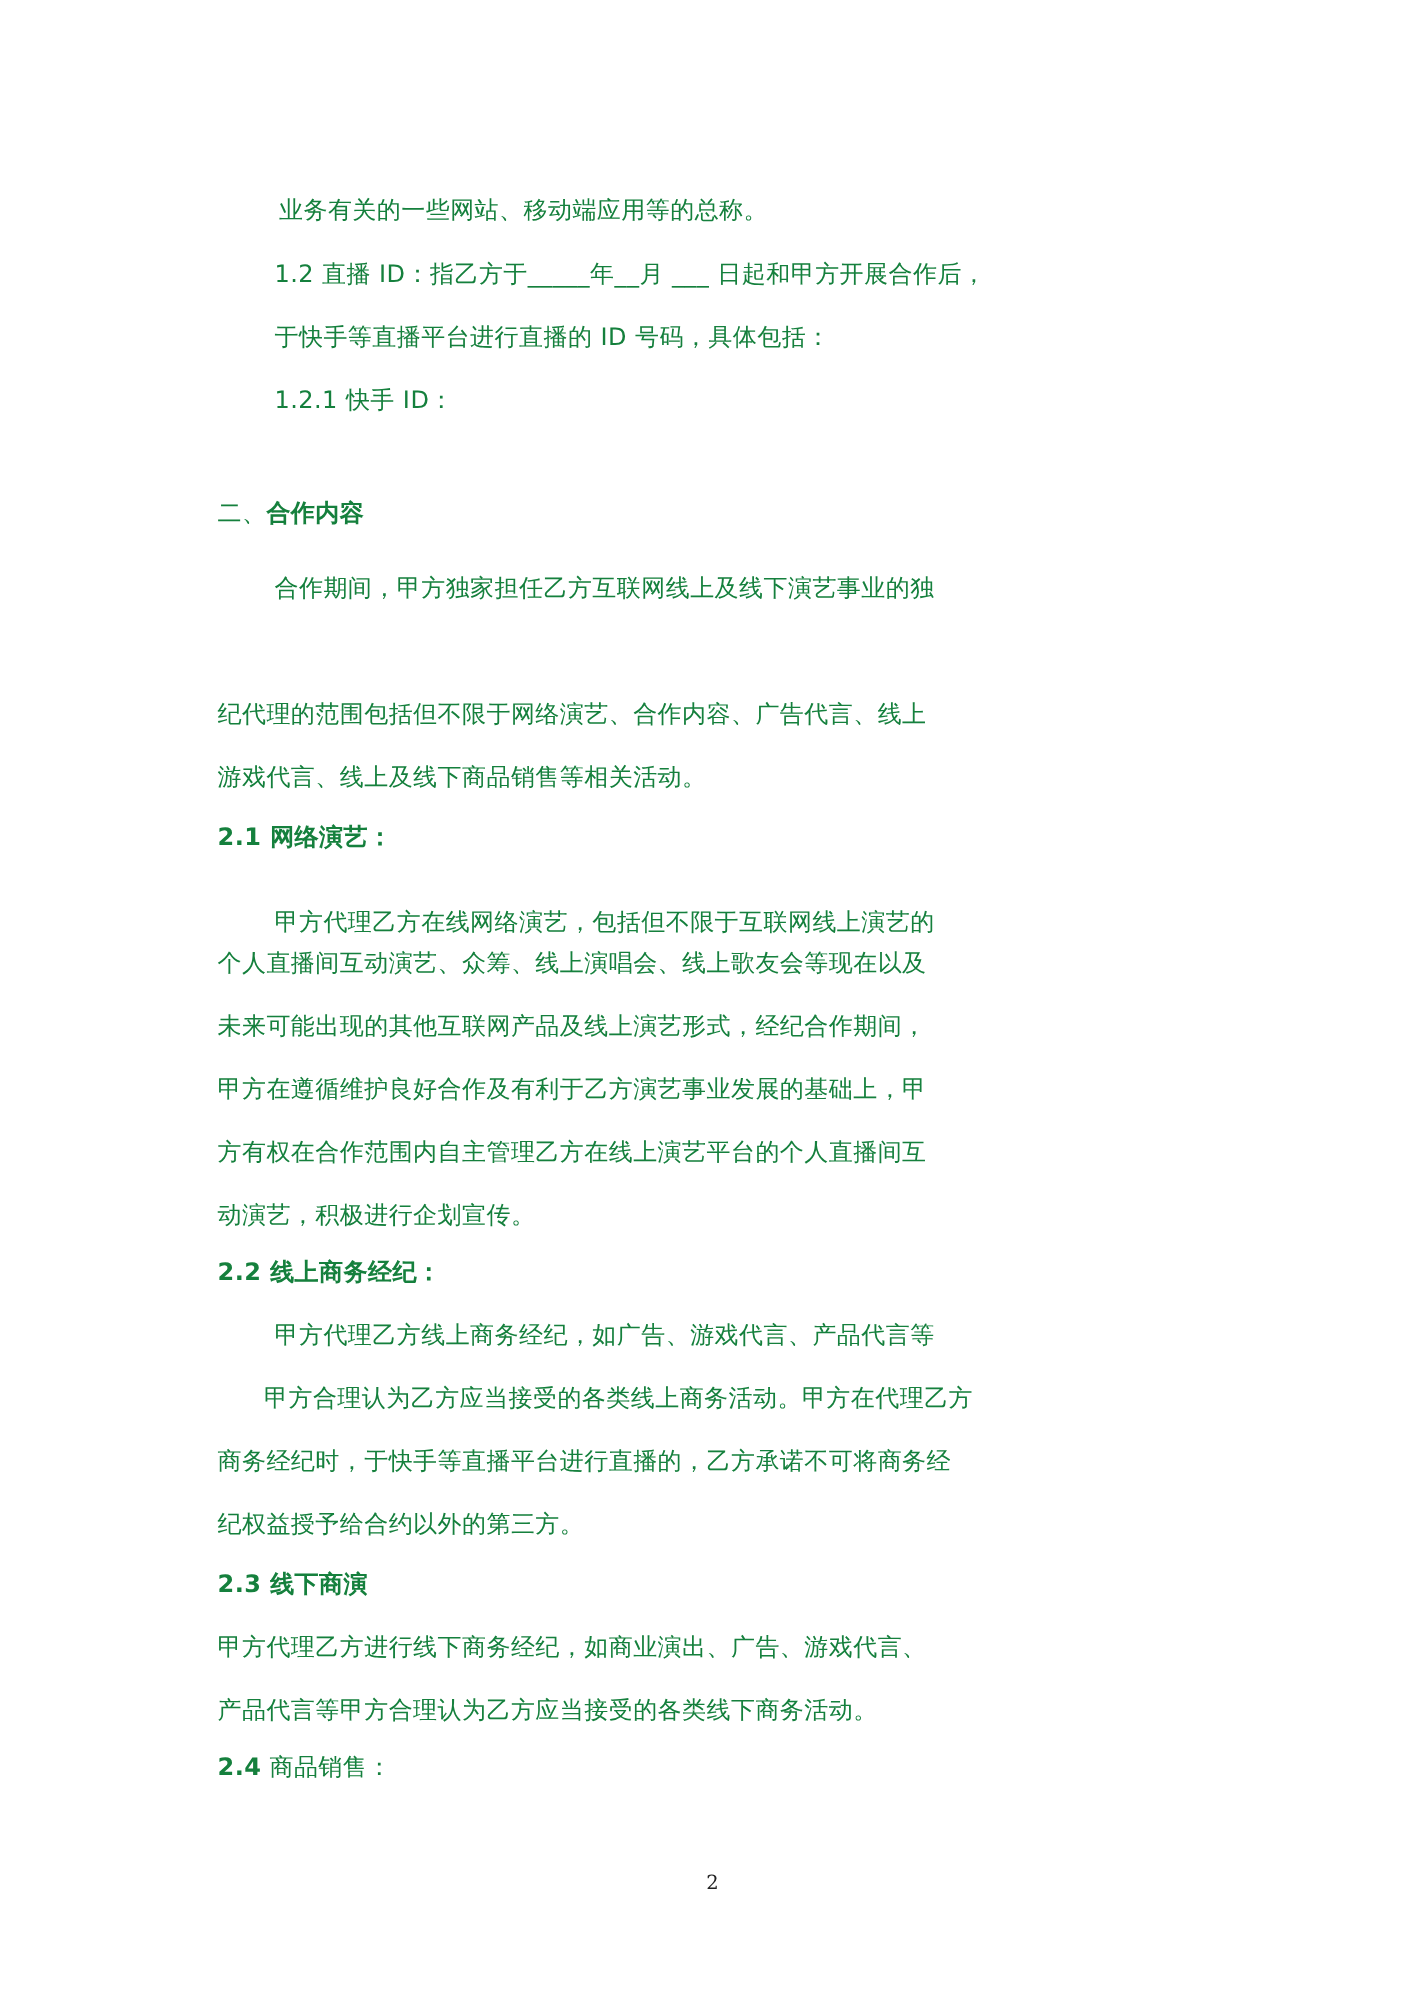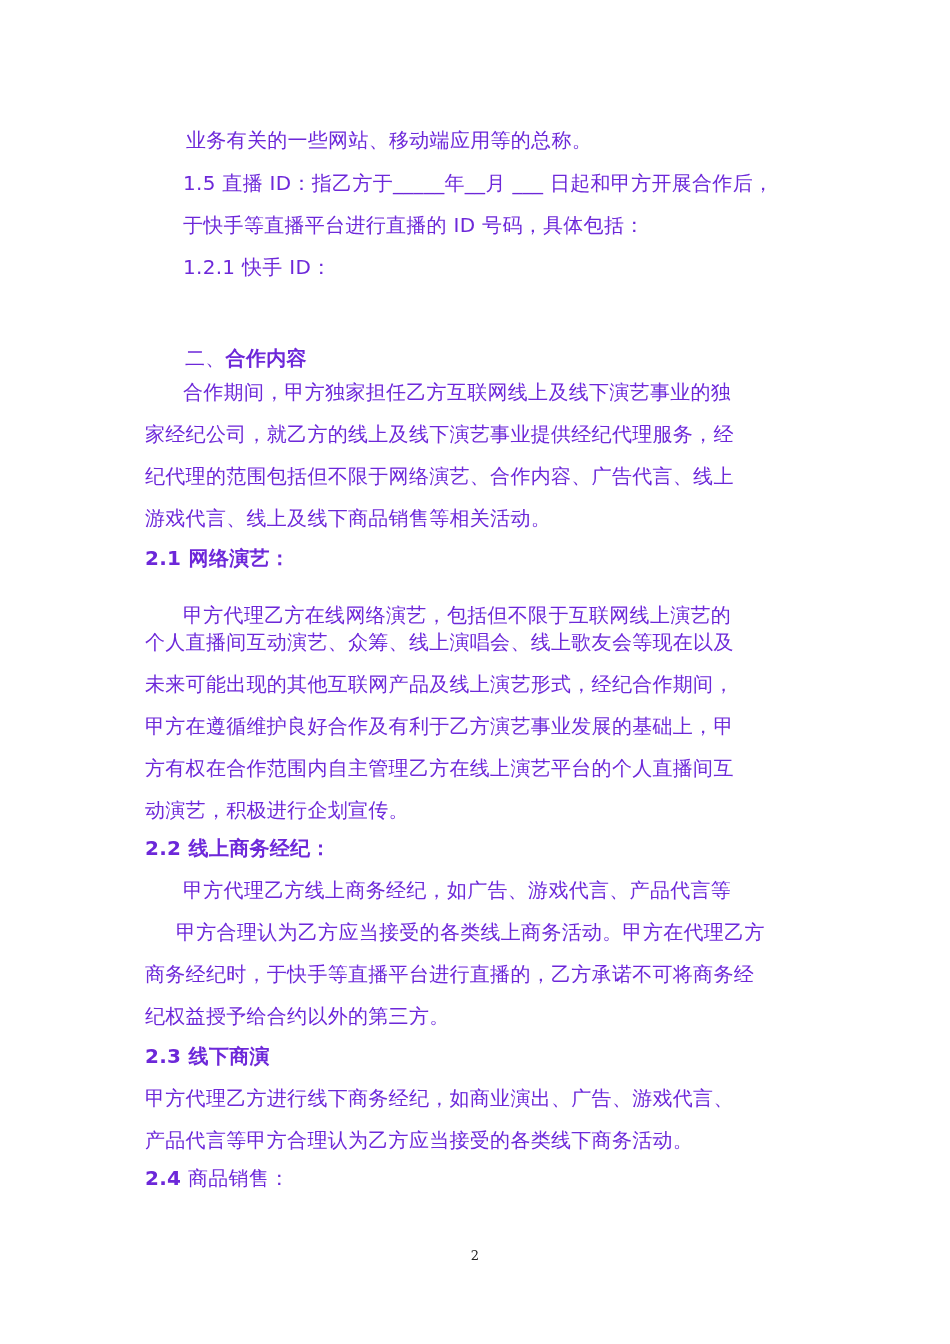--- a/index.html
+++ b/index.html
@@ -6,7 +6,7 @@
   body { width:950px; height:1344px; position:relative; overflow:hidden;
          font-family:"DejaVu Sans", sans-serif; color:#111; }
   .page { position:absolute; left:0; top:0; width:950px; height:1344px; background:#fff; }
-  .line { position:absolute; font-size:20px; line-height:24px; white-space:pre; color:#6d28d9; letter-spacing:0.3px; }
+  .line { position:absolute; font-size:16px; line-height:24px; white-space:pre; color:#15803d; letter-spacing:0.3px; }
   .b { font-weight:bold; }
   .pagenum { position:absolute; top:1248px; left:0; width:950px; text-align:center;
              font-family:"DejaVu Serif", serif; font-size:13px; color:#222; }

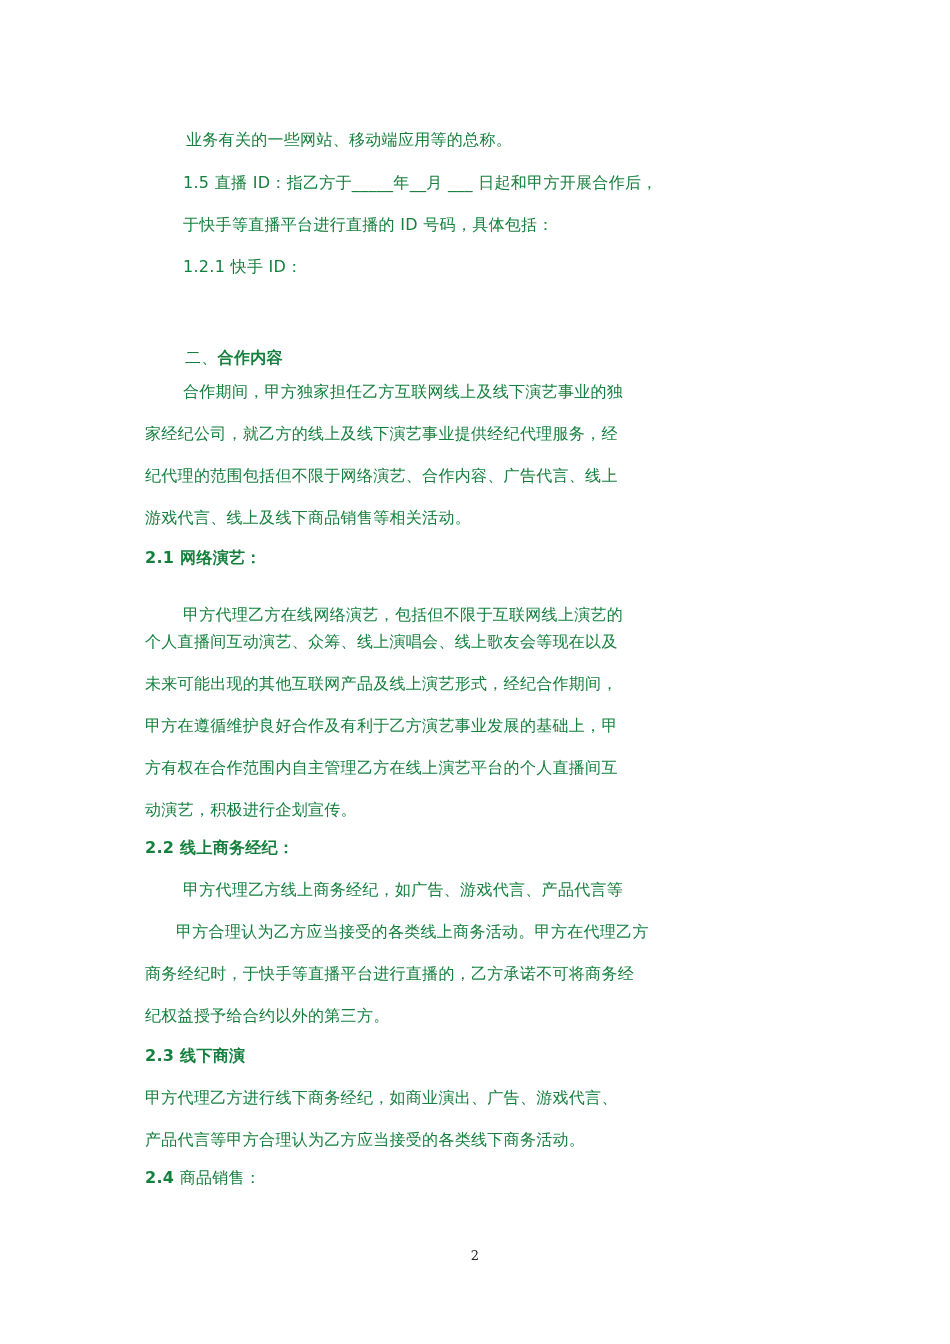--- a/index.html
+++ b/index.html
@@ -17,7 +17,7 @@
 <div class="page">
 
   <div class="line" style="left:186px; top:128px;">业务有关的一些网站、移动端应用等的总称。</div>
-  <div class="line" style="left:183px; top:171px;">1.5 直播 ID：指乙方于_____年__月 ___ 日起和甲方开展合作后，</div>
+  <div class="line" style="left:183px; top:171px;">1.2 直播 ID：指乙方于_____年__月 ___ 日起和甲方开展合作后，</div>
   <div class="line" style="left:183px; top:213px;">于快手等直播平台进行直播的 ID 号码，具体包括：</div>
   <div class="line" style="left:183px; top:255px;">1.2.1 快手 ID：</div>
 

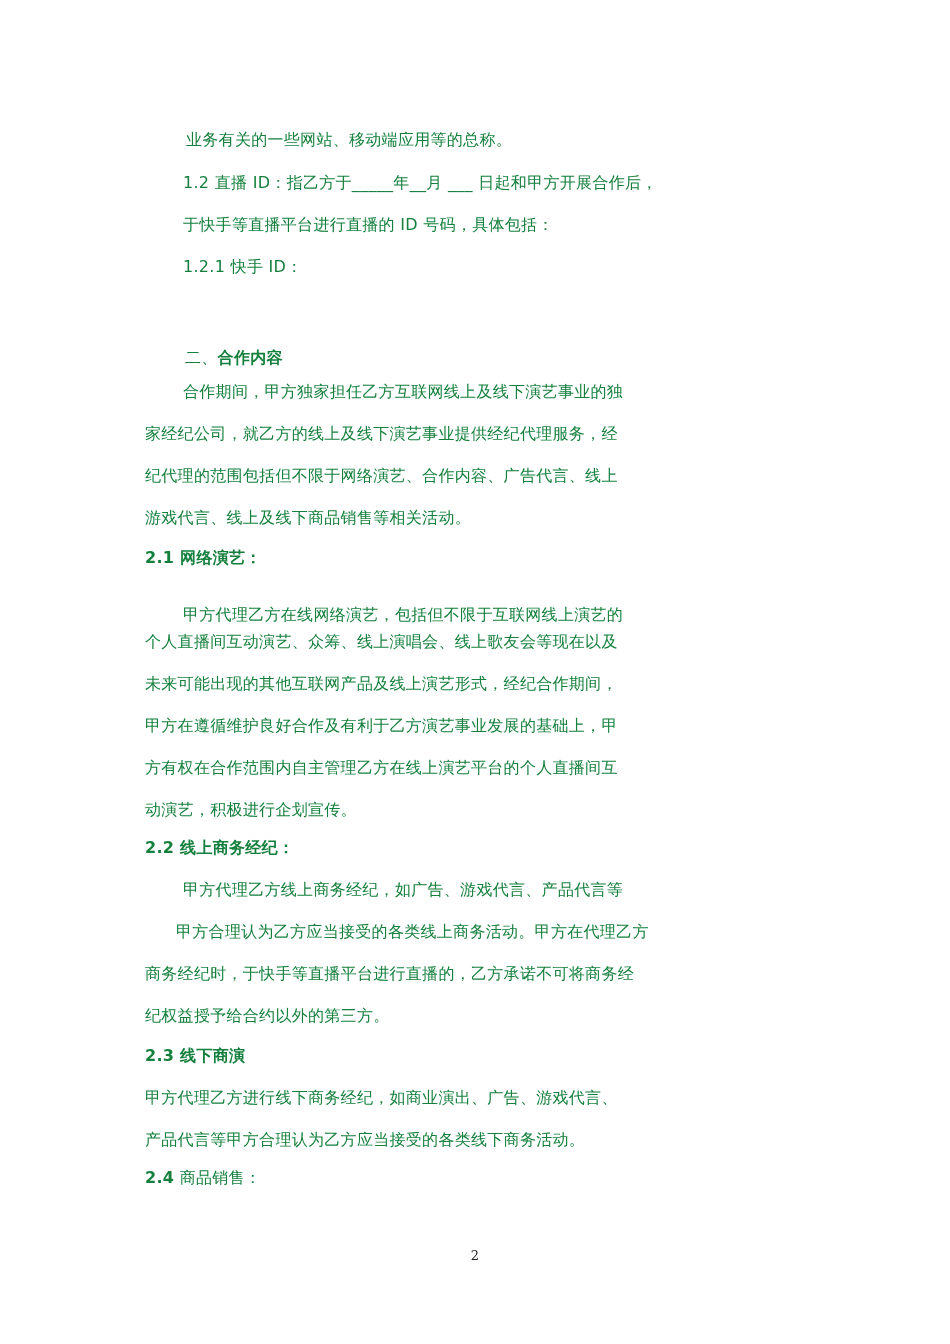--- a/index.html
+++ b/index.html
@@ -21,7 +21,7 @@
   <div class="line" style="left:183px; top:213px;">于快手等直播平台进行直播的 ID 号码，具体包括：</div>
   <div class="line" style="left:183px; top:255px;">1.2.1 快手 ID：</div>
 
-  <div class="line" style="left:145px; top:346px;margin-left:40px;"><span>二、</span><span class="b">合作内容</span></div>
+  <div class="line" style="left:145px; top:330px;"><span>二、</span><span class="b">合作内容</span></div>
 
   <div class="line" style="left:183px; top:380px;">合作期间，甲方独家担任乙方互联网线上及线下演艺事业的独</div>
   <div class="line" style="left:145px; top:422px;">家经纪公司，就乙方的线上及线下演艺事业提供经纪代理服务，经</div>

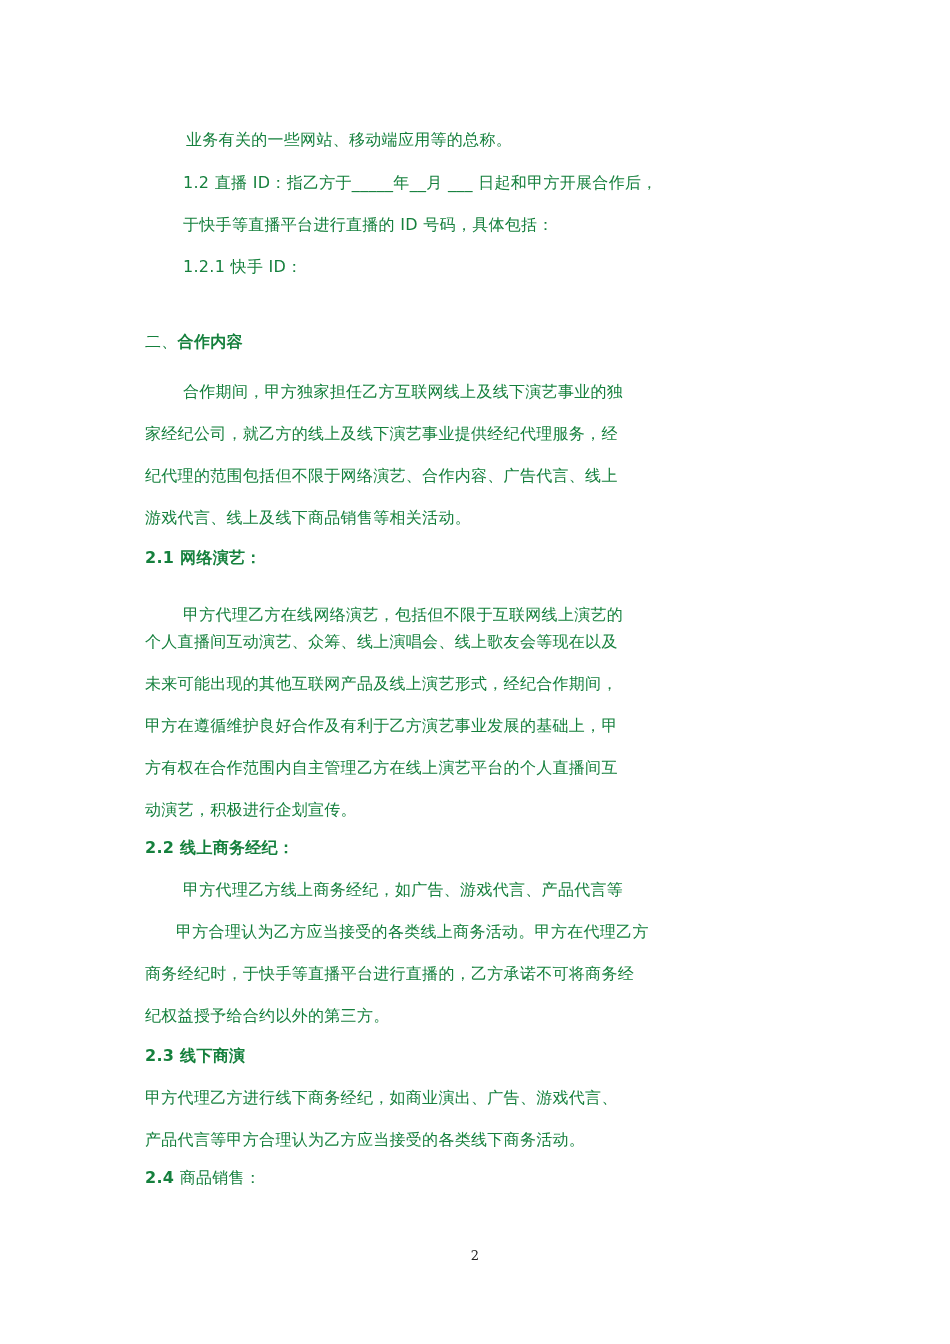--- a/index.html
+++ b/index.html
@@ -24,7 +24,6 @@
   <div class="line" style="left:145px; top:330px;"><span>二、</span><span class="b">合作内容</span></div>
 
   <div class="line" style="left:183px; top:380px;">合作期间，甲方独家担任乙方互联网线上及线下演艺事业的独</div>
-  <div class="line" style="left:145px; top:422px;">家经纪公司，就乙方的线上及线下演艺事业提供经纪代理服务，经</div>
   <div class="line" style="left:145px; top:464px;">纪代理的范围包括但不限于网络演艺、合作内容、广告代言、线上</div>
   <div class="line" style="left:145px; top:506px;">游戏代言、线上及线下商品销售等相关活动。</div>
 

